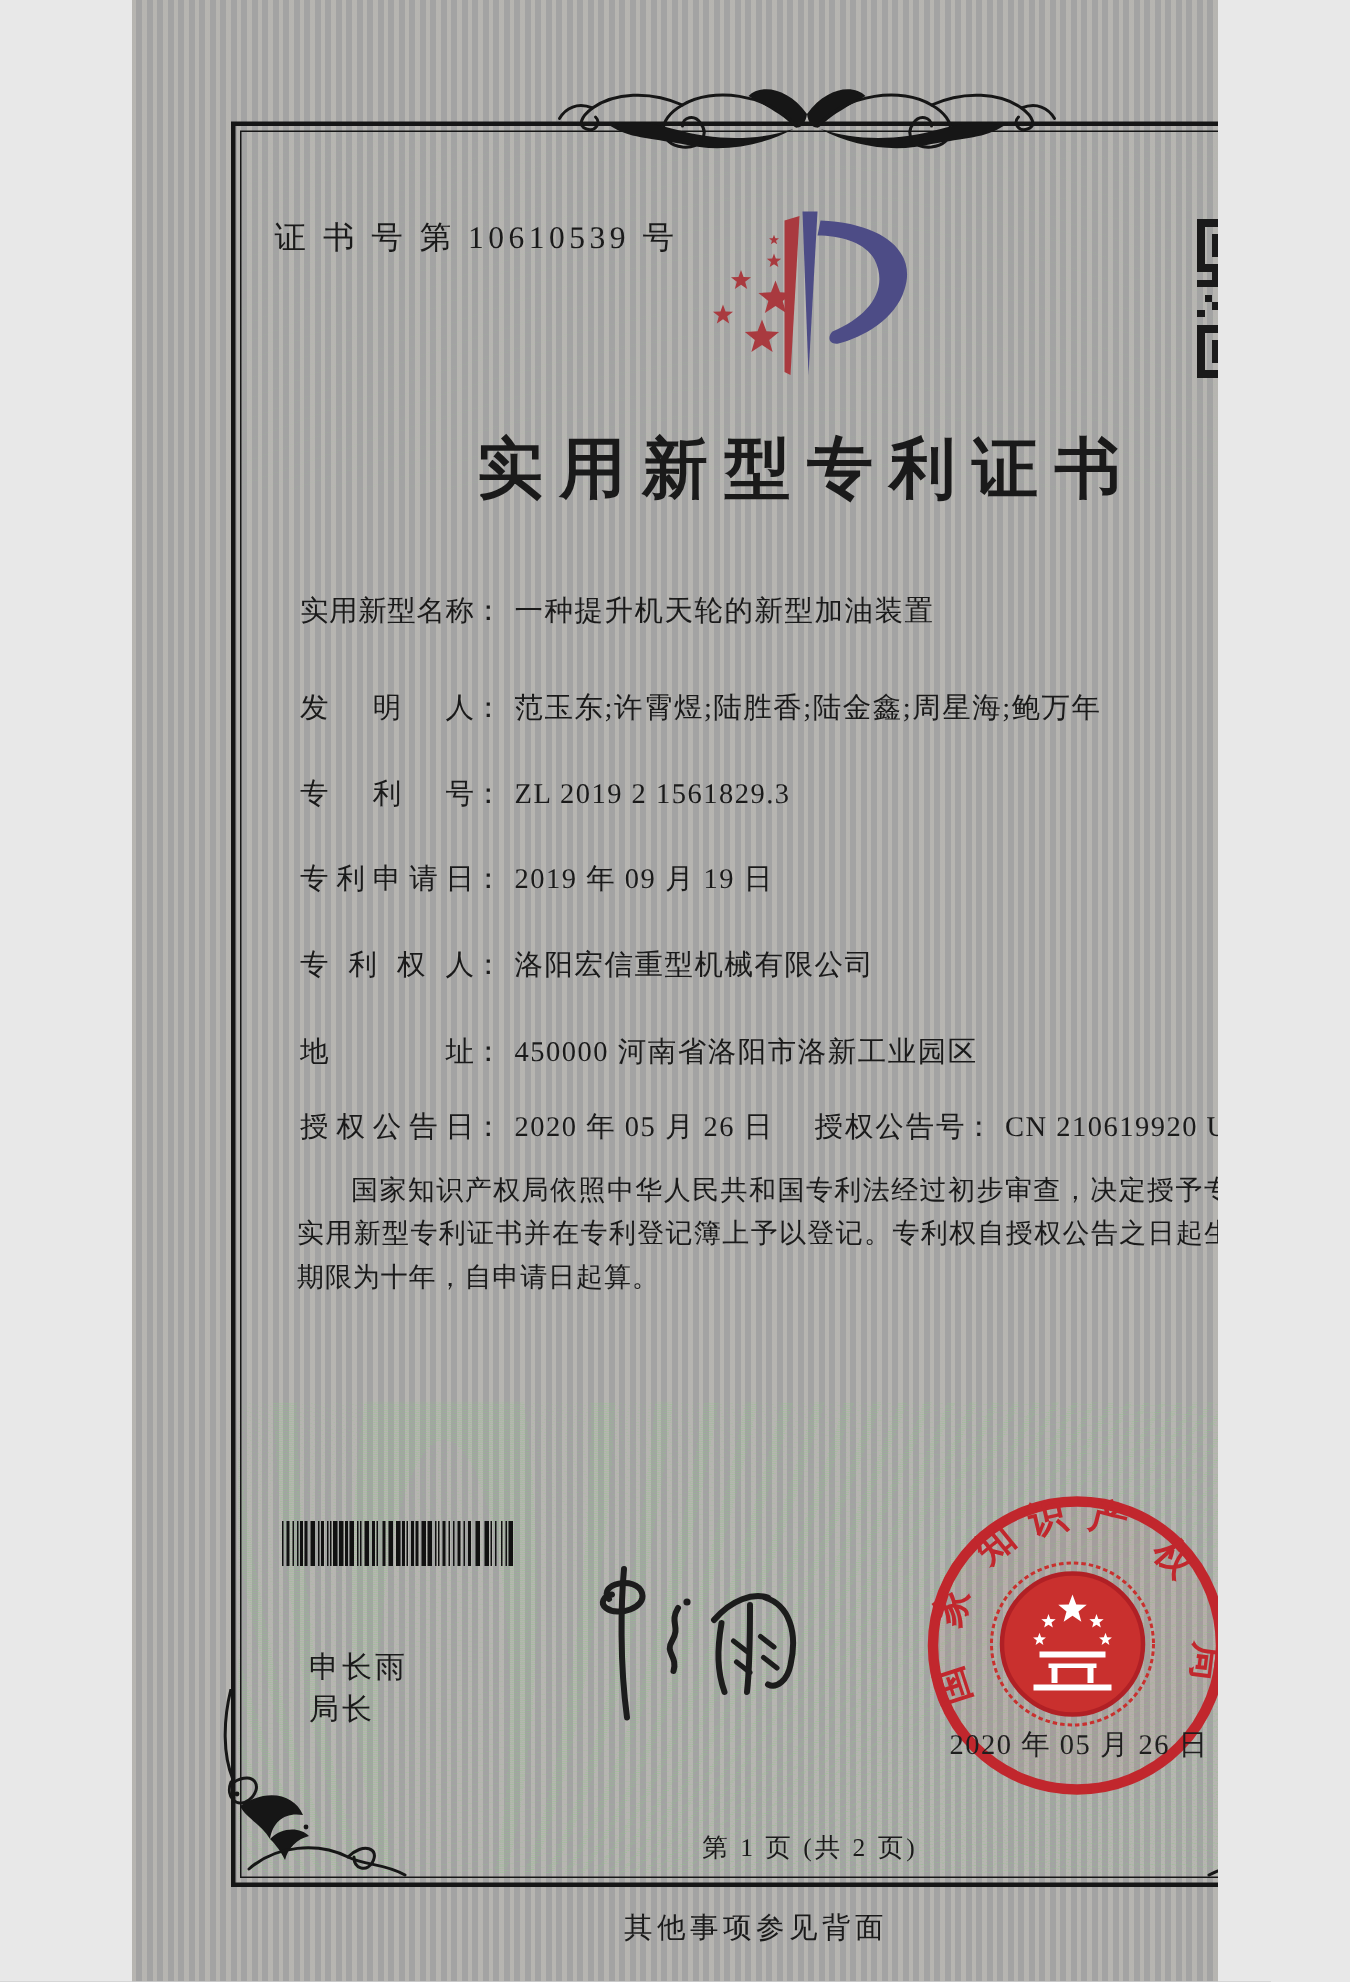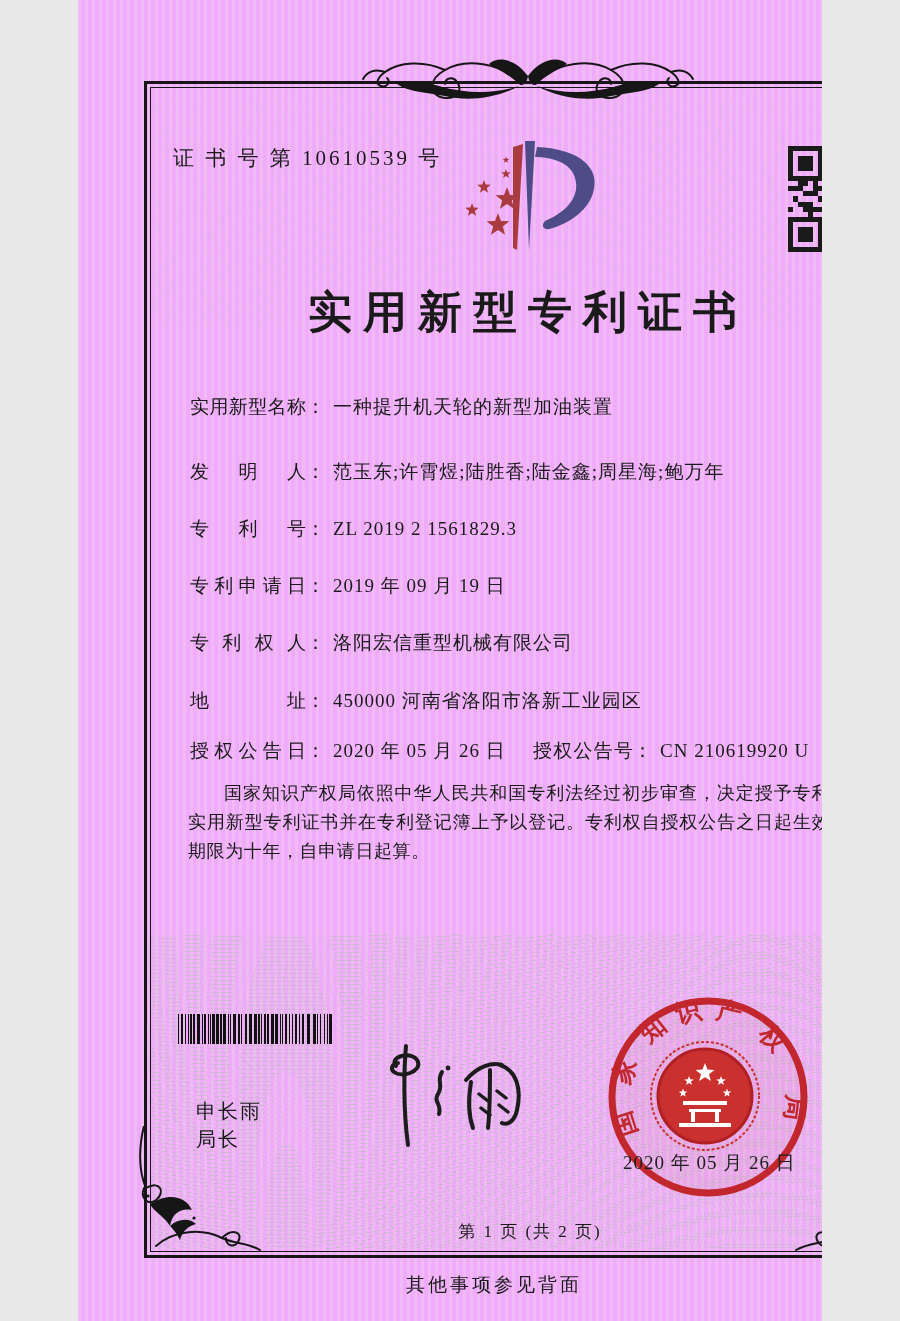--- a/index.html
+++ b/index.html
@@ -5,8 +5,8 @@
   html,body{margin:0;padding:0;background:#e8e8e8;}
   #page{
     position:relative;width:724px;height:1321px;margin:0 auto;
-    background:#f0abfc;overflow:hidden;
-    font-family:"Liberation Serif","DejaVu Serif",serif;color:#1a1a1a;padding-left:20px;
+    background:#a3a3a3;overflow:hidden;
+    font-family:"Liberation Serif","DejaVu Serif",serif;color:#1a1a1a;
   }
   
   #page::before{

